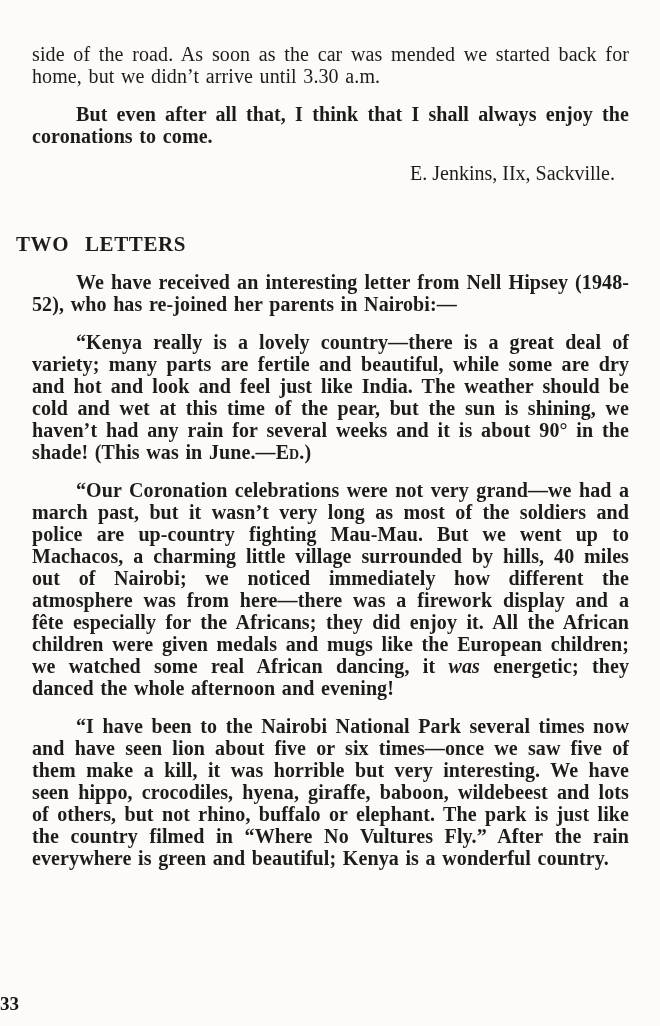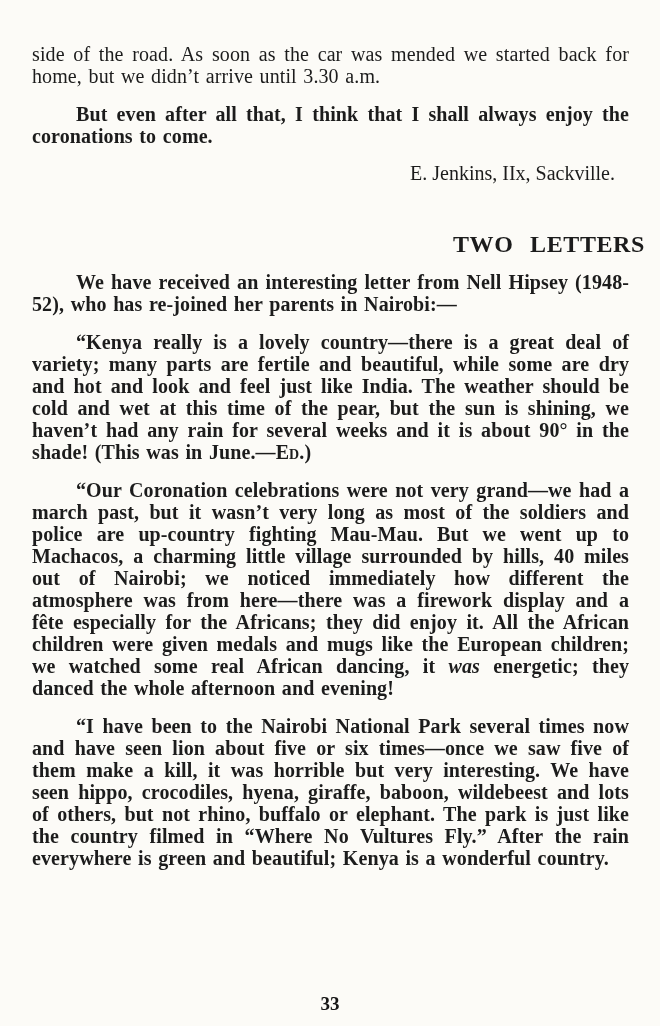--- a/index.html
+++ b/index.html
@@ -38,9 +38,9 @@
   }
   .heading {
     margin: 48px 0 16px 0;
-    font-size: 24px;
+    font-size: 21px;
     line-height: 22px;
-    text-align: right;
+    text-align: left;
     font-weight: 700;
     word-spacing: 10px;
     letter-spacing: 0.6px;

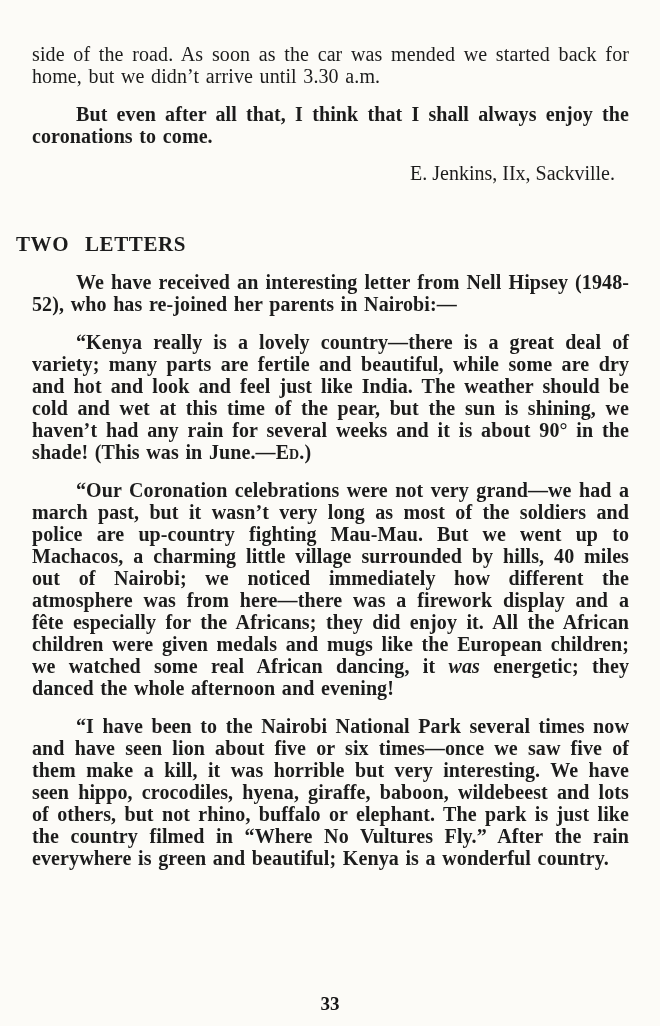--- a/index.html
+++ b/index.html
@@ -52,7 +52,6 @@
     left: 0;
     right: 0;
     bottom: 11px;
-    text-align: center;
     font-weight: 700;
     font-size: 19px;
     color: #161616;

